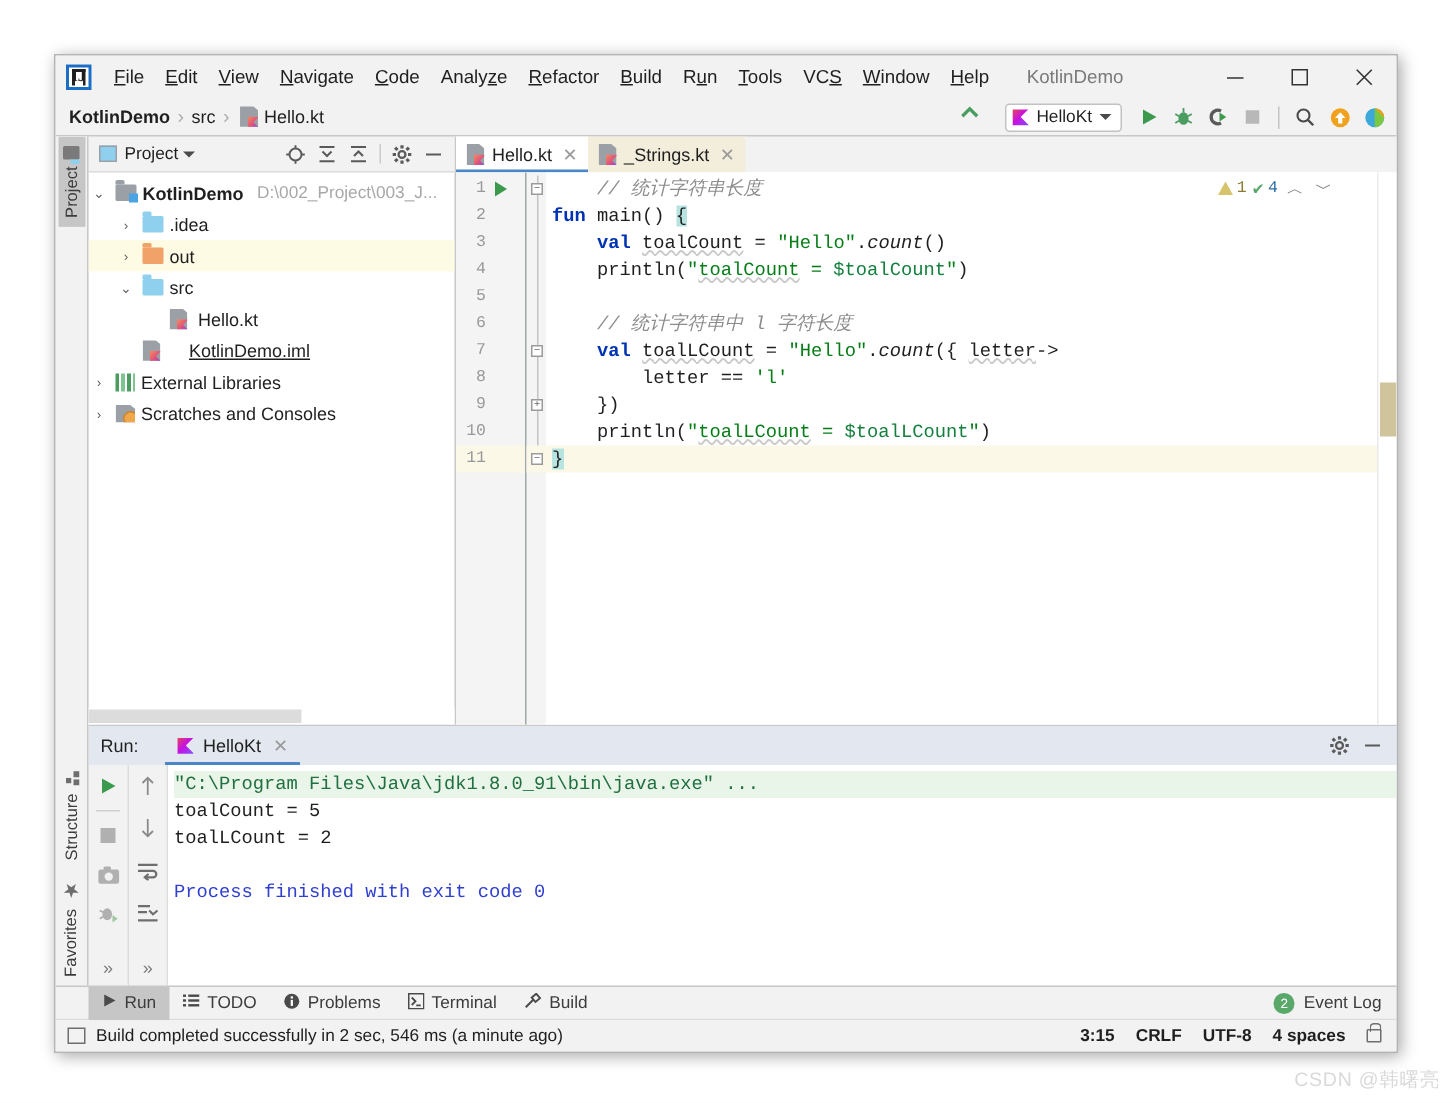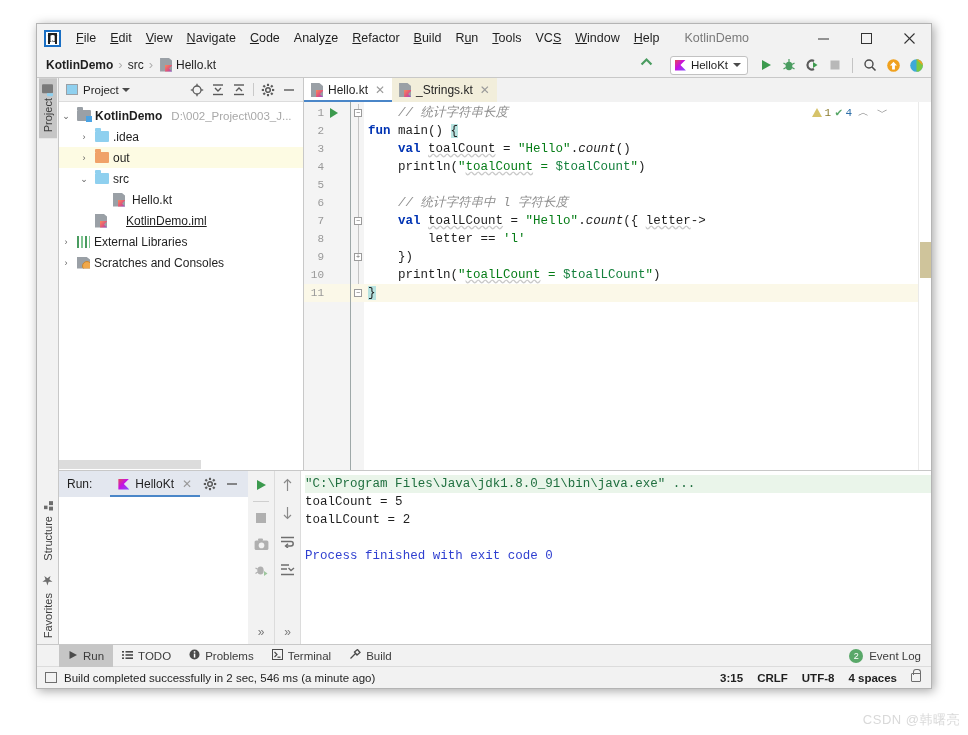--- a/index.html
+++ b/index.html
@@ -19,7 +19,7 @@
   
   #window {
     position: absolute;
-    left: 36px; top: 23px;
+    left: 36px; top: 36px;
     width: 896px; height: 666px;
     background: #f2f2f2;
     border: 1px solid #b4b4b4;

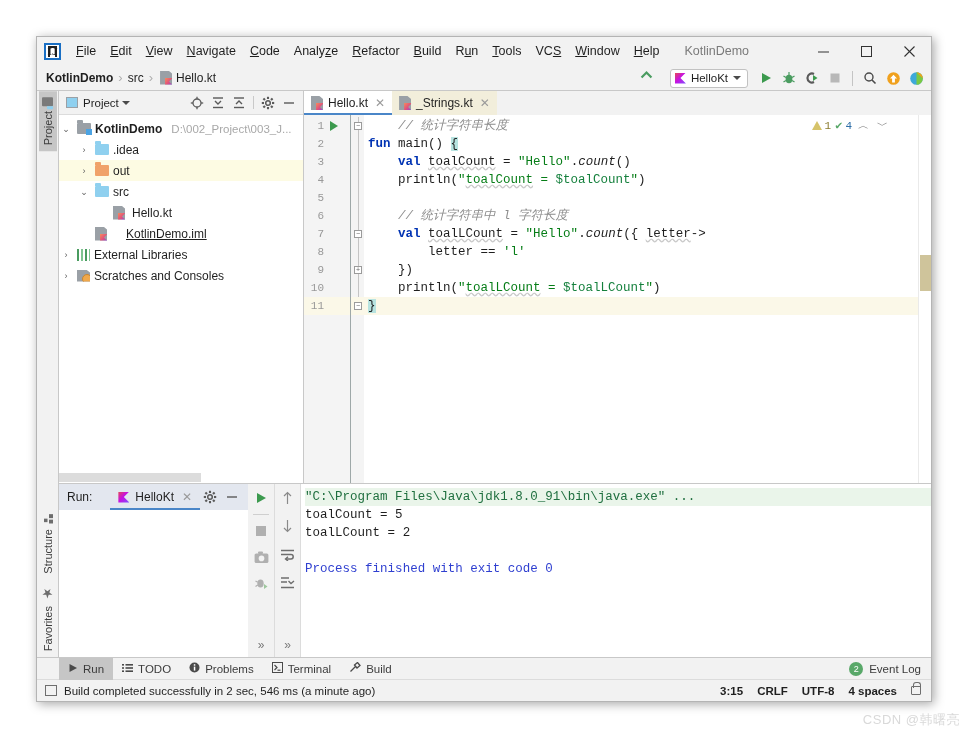--- a/index.html
+++ b/index.html
@@ -292,7 +292,7 @@
   .vscroll-marker { position:absolute; left:1px; width:11px; background:#cfc49b; }
 
   
-  .run-panel { height: 174px; flex: 0 0 auto; display: flex; flex-direction: row; border-top:1px solid #c8c8c8; background:#fff; }
+  .run-panel { height: 174px; flex: 0 0 auto; display: flex; flex-direction: column; border-top:1px solid #c8c8c8; background:#fff; }
   .run-head { height: 26px; background: #e3e7ef; display:flex; align-items:center; flex:0 0 auto; padding-left:8px; }
   .run-label { font-size: 12px; color:#1f1f1f; margin-right: 18px; }
   .run-tab {

